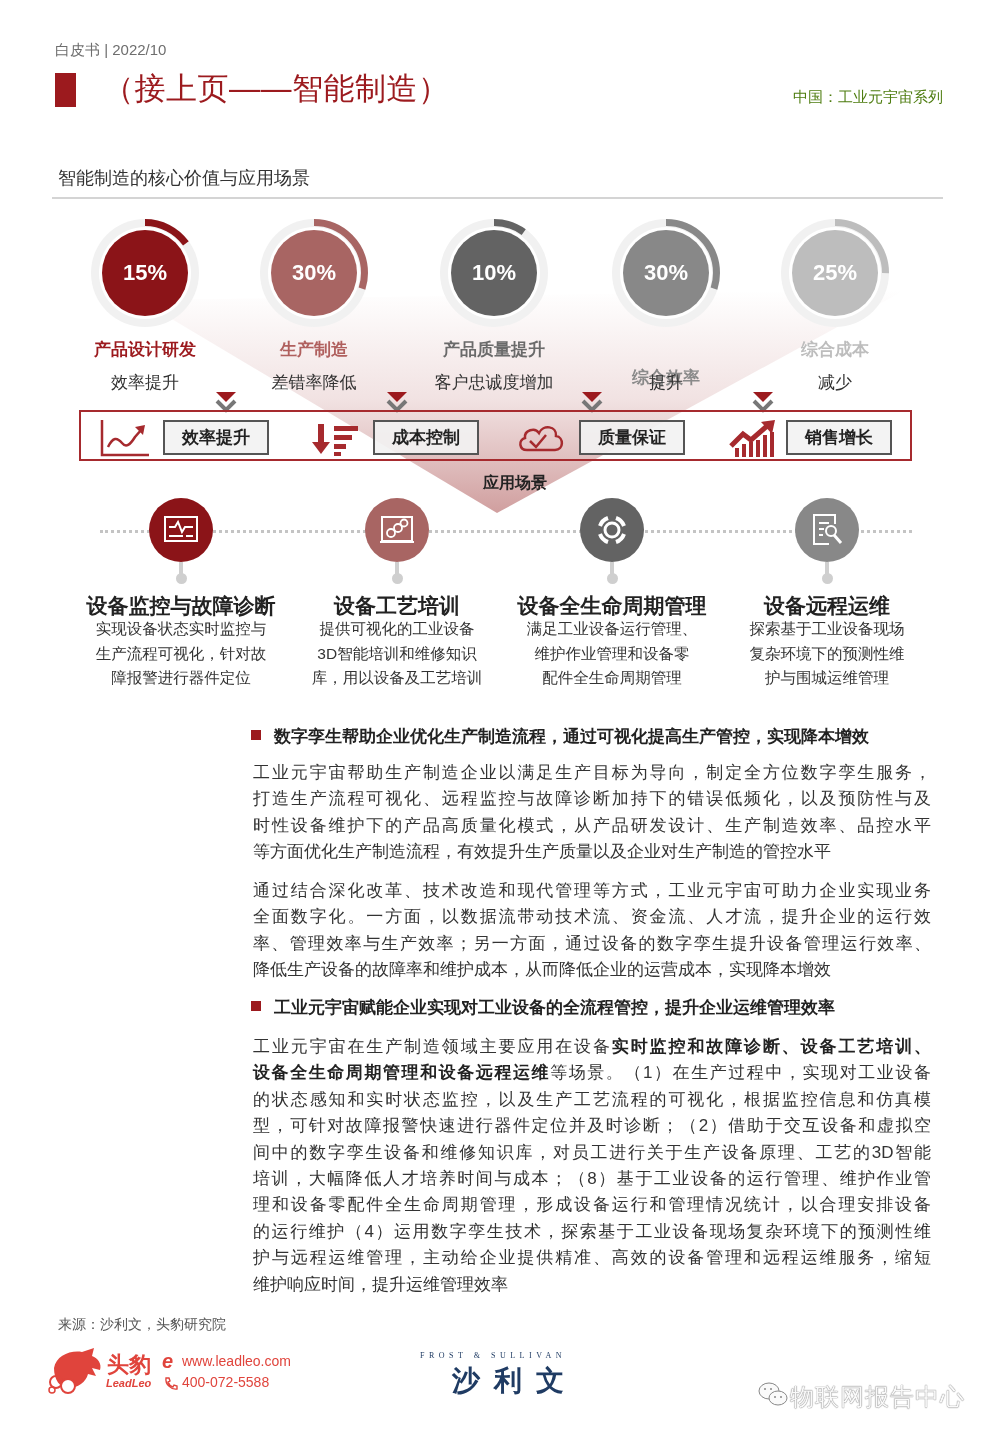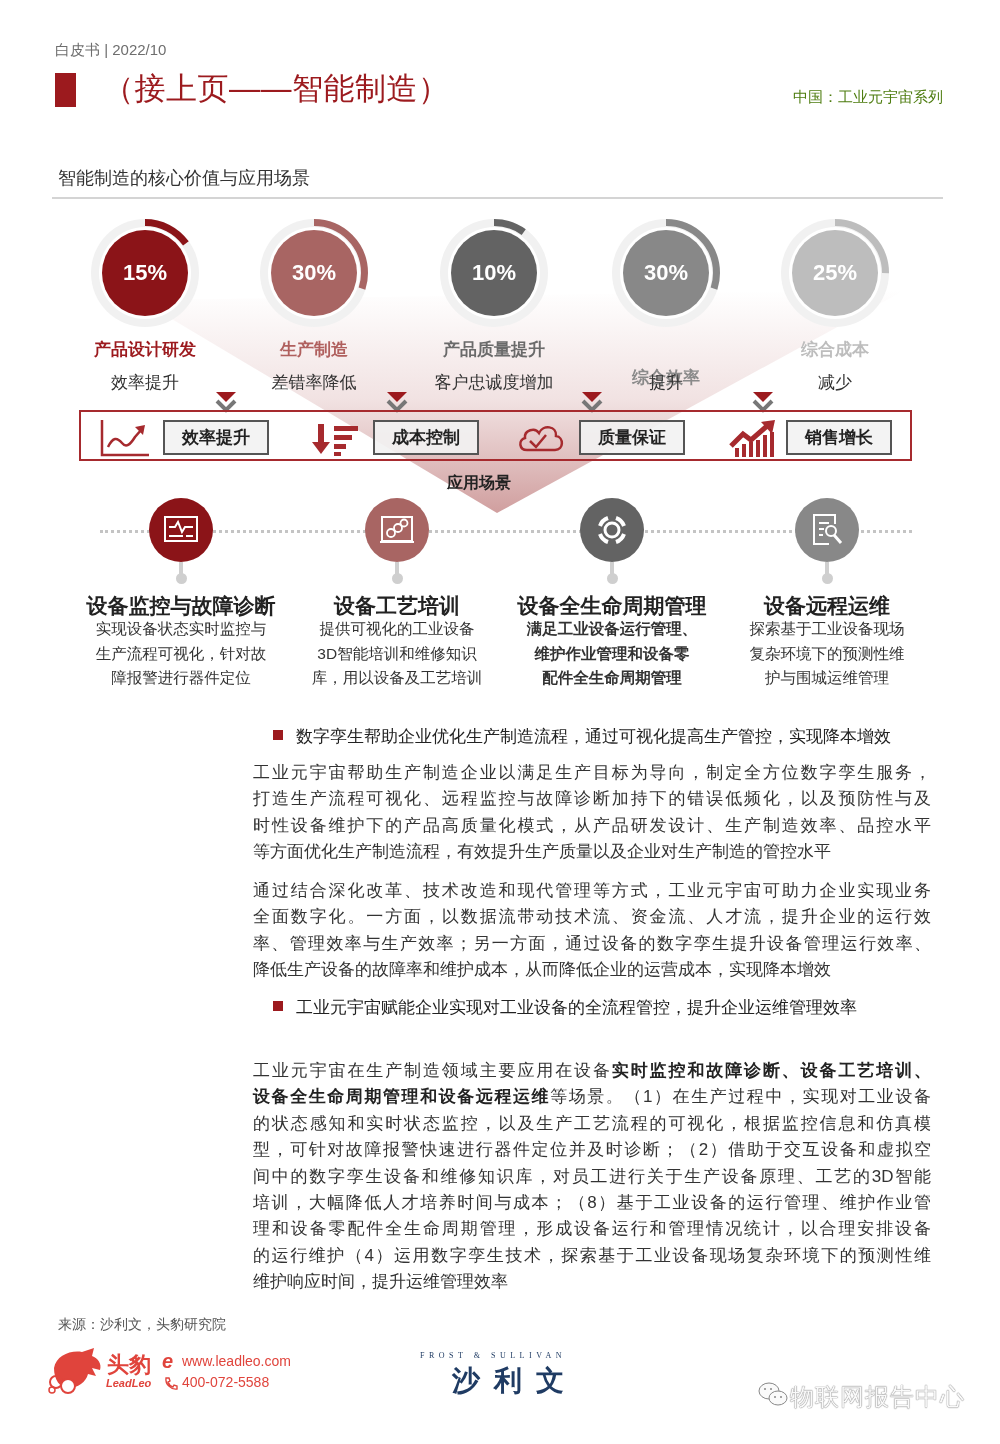--- a/index.html
+++ b/index.html
@@ -50,7 +50,7 @@
   }
   .vicon { position: absolute; top: 418px; }
 
-  .app-label { left: 447px; top: 473px; width: 100px; text-align: left; font-size: 16px; font-weight: bold; color: #222; }
+  .app-label { left: 447px; top: 473px; width: 100px; text-align: right; font-size: 16px; font-weight: bold; color: #222; }
 
   
   .dotted { left: 100px; top: 530px; width: 812px; height: 0; border-top: 3px dotted #c4c4c4; }

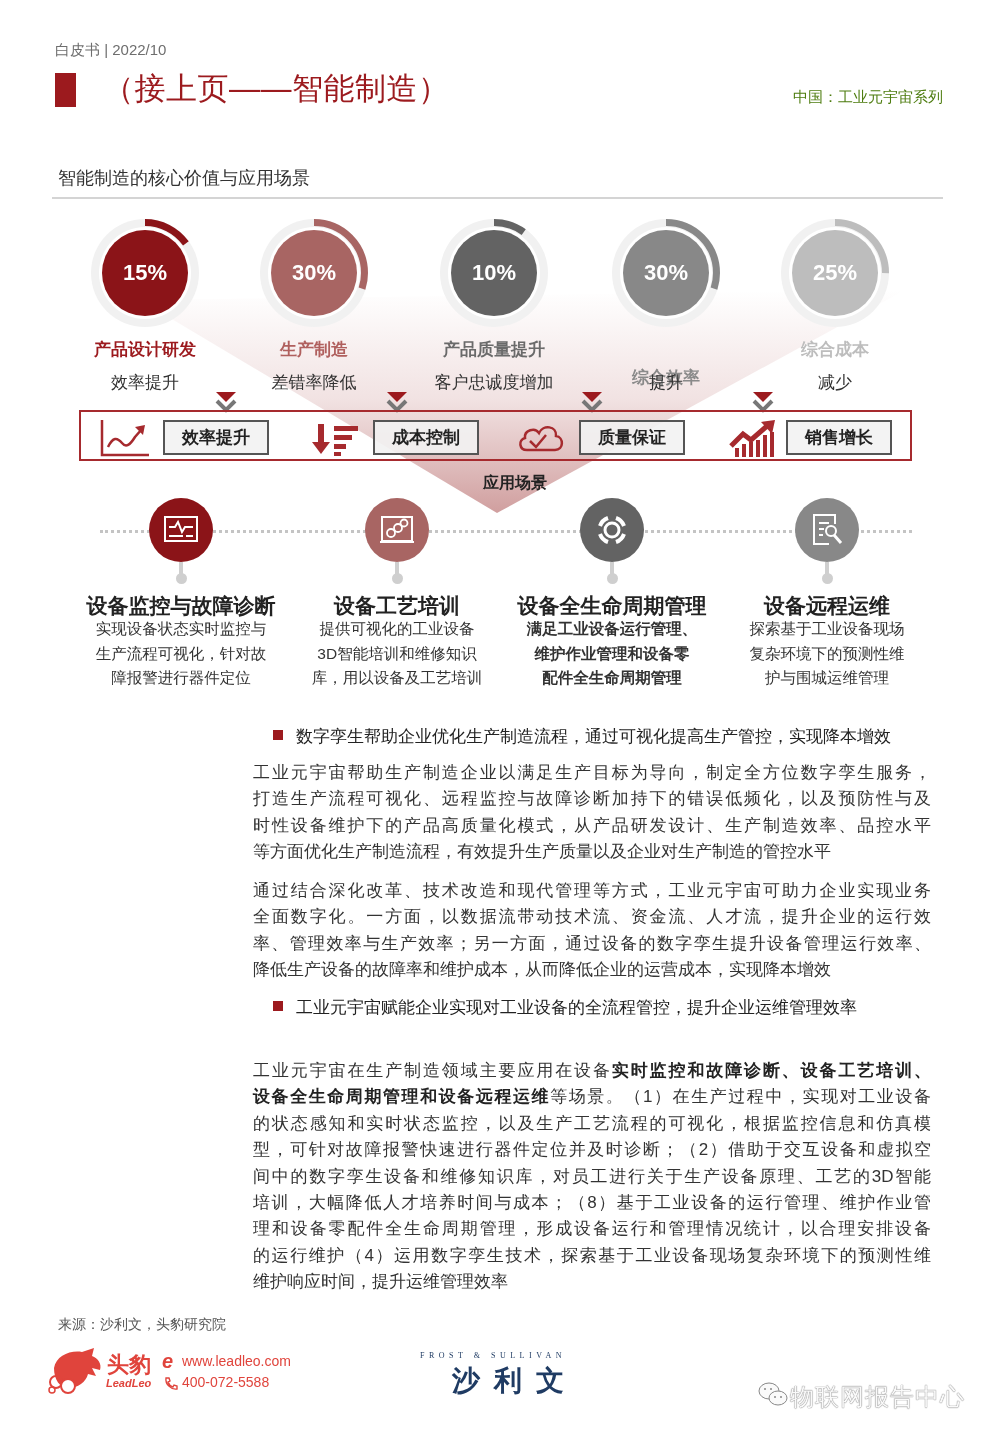--- a/index.html
+++ b/index.html
@@ -262,7 +262,7 @@
     <div class="sc-stem" style="left: 610px;"></div>
     <div class="sc-dot" style="left: 606.5px;"></div>
     <div class="sc-title" style="left: 502px;">设备全生命周期管理</div>
-    <div class="sc-desc" style="left: 502px; font-weight: bold;">
+    <div class="sc-desc" style="left: 502px;">
       <div>满足工业设备运行管理、</div>
       <div>维护作业管理和设备零</div>
       <div>配件全生命周期管理</div>

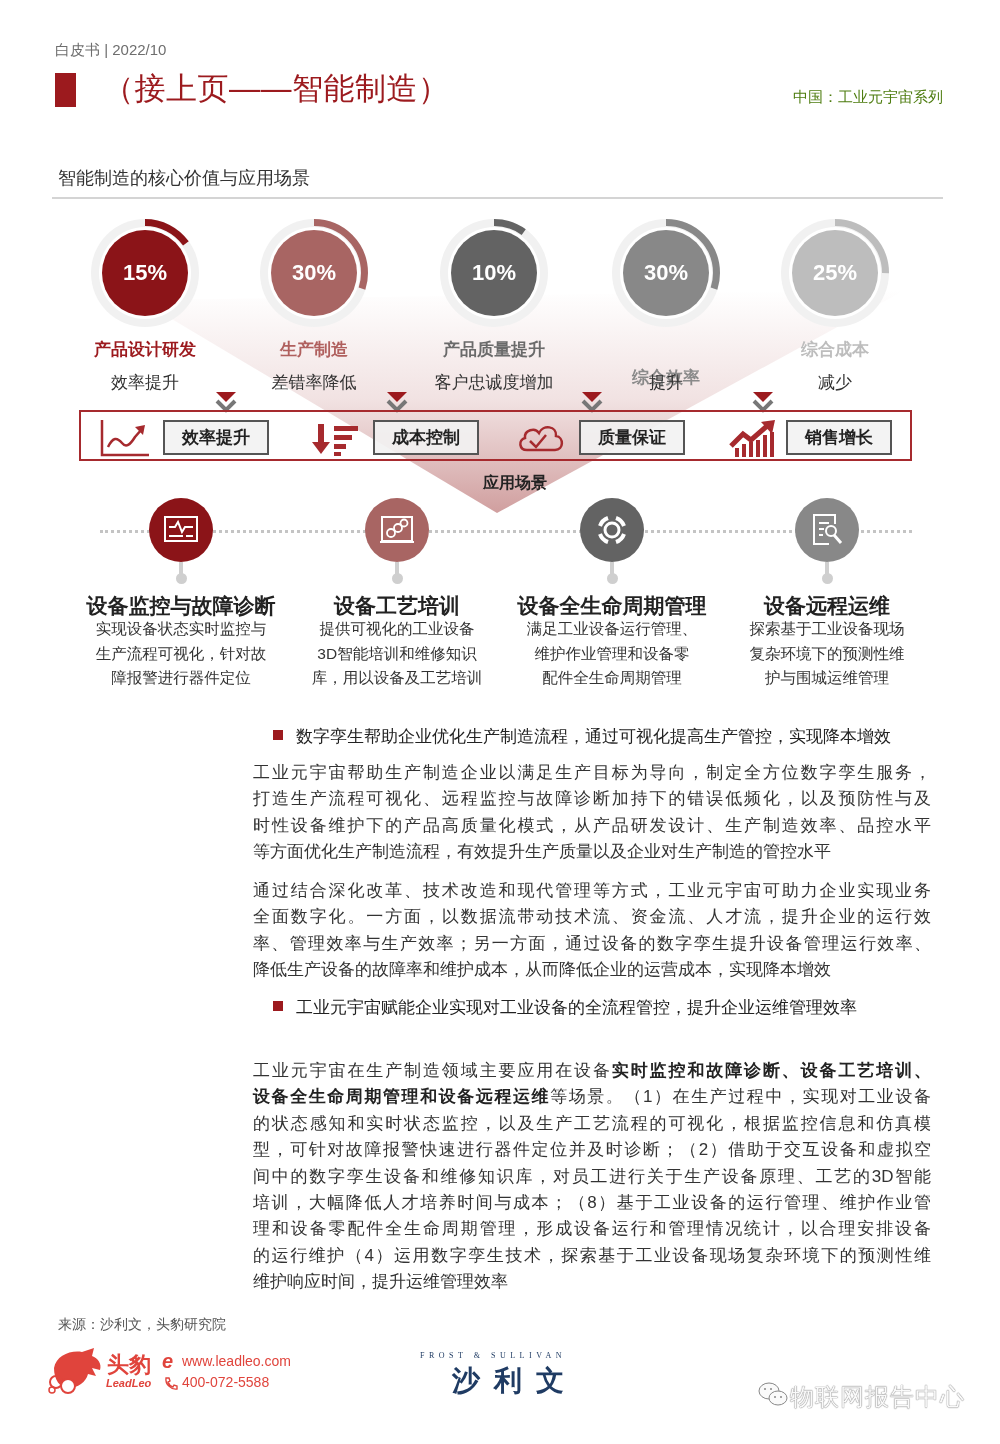--- a/index.html
+++ b/index.html
@@ -61,7 +61,7 @@
   .sc-desc { position: absolute; top: 617px; width: 220px; text-align: center; font-size: 15.5px; color: #333; line-height: 24.5px; }
 
   
-  .bullet-h { position: absolute; left: 273px; font-size: 17px; font-weight: normal; color: #222; white-space: nowrap; }
+  .bullet-h { position: absolute; left: 251px; font-size: 17px; font-weight: bold; color: #222; white-space: nowrap; }
   .bullet-h .sq { display: inline-block; width: 10px; height: 10px; background: #9c1a1e; margin-right: 13px; vertical-align: 2px; }
   .para { position: absolute; left: 253px; width: 678px; font-size: 17px; color: #333; }
   .para .ln { display: block; height: 26.4px; line-height: 26.4px; white-space: nowrap; text-align: justify; text-align-last: justify; }

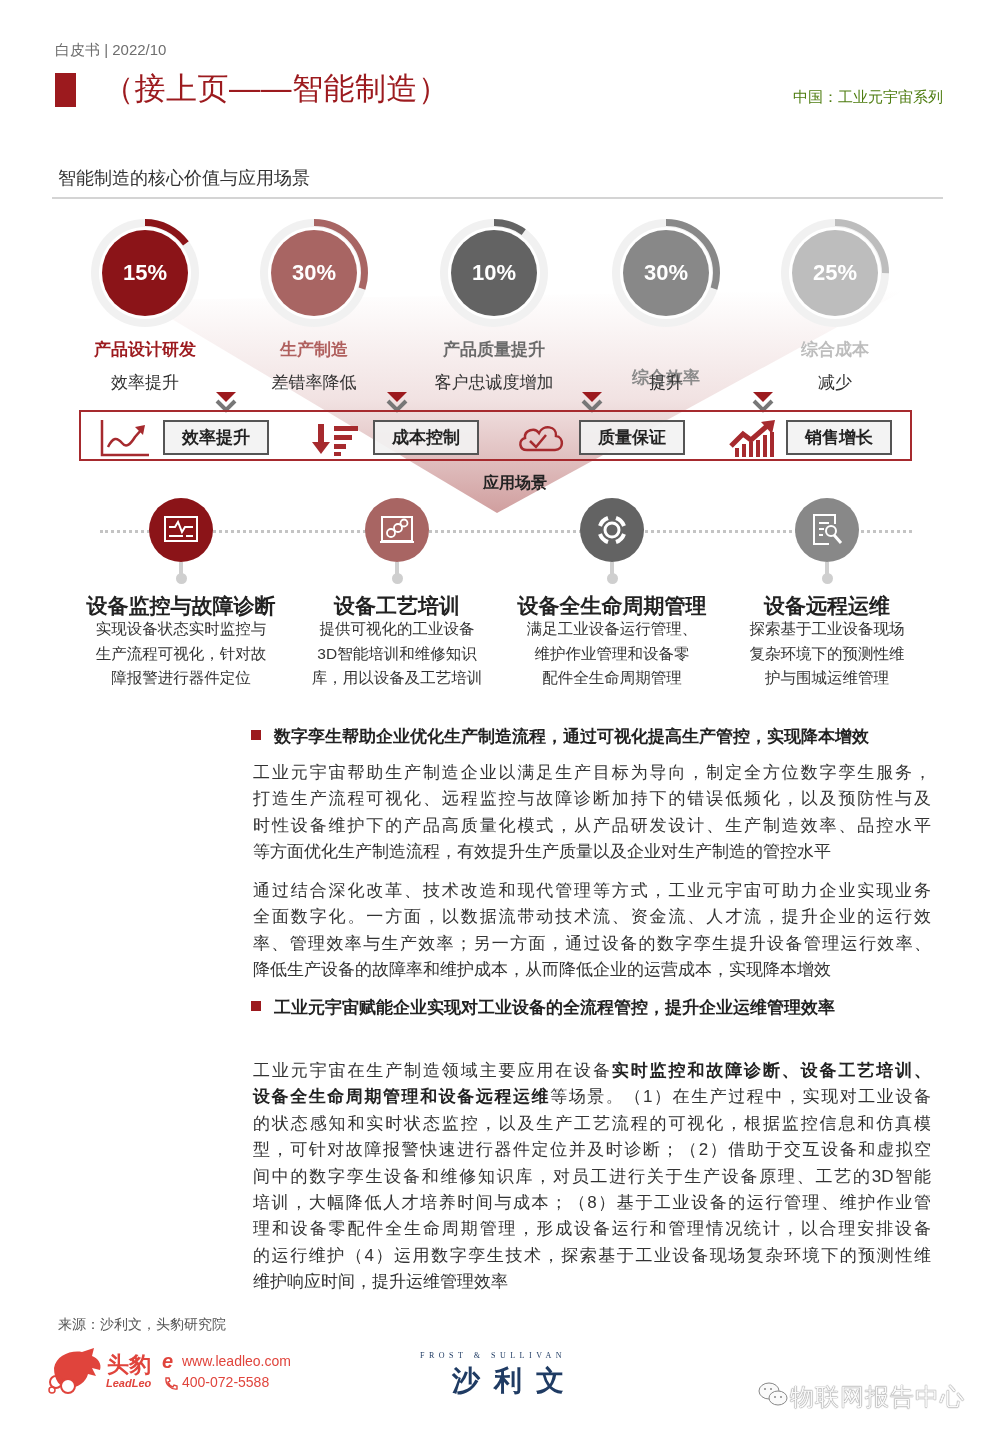--- a/index.html
+++ b/index.html
@@ -305,7 +305,7 @@
 
 <div class="bullet-h" style="top:996px;"><span class="sq"></span><span>工业元宇宙赋能企业实现对工业设备的全流程管控，提升企业运维管理效率</span></div>
 
-<div class="para" style="top:1034px;margin-top:24px;">
+<div class="para" style="top:1034px;">
   <span class="ln"><span>工业元宇宙在生产制造领域主要应用在设备</span><b>实时监控和故障诊断、设备工艺培训、</b></span>
   <span class="ln"><b>设备全生命周期管理和设备远程运维</b><span>等场景。（1）在生产过程中，实现对工业设备</span></span>
   <span class="ln">的状态感知和实时状态监控，以及生产工艺流程的可视化，根据监控信息和仿真模</span>

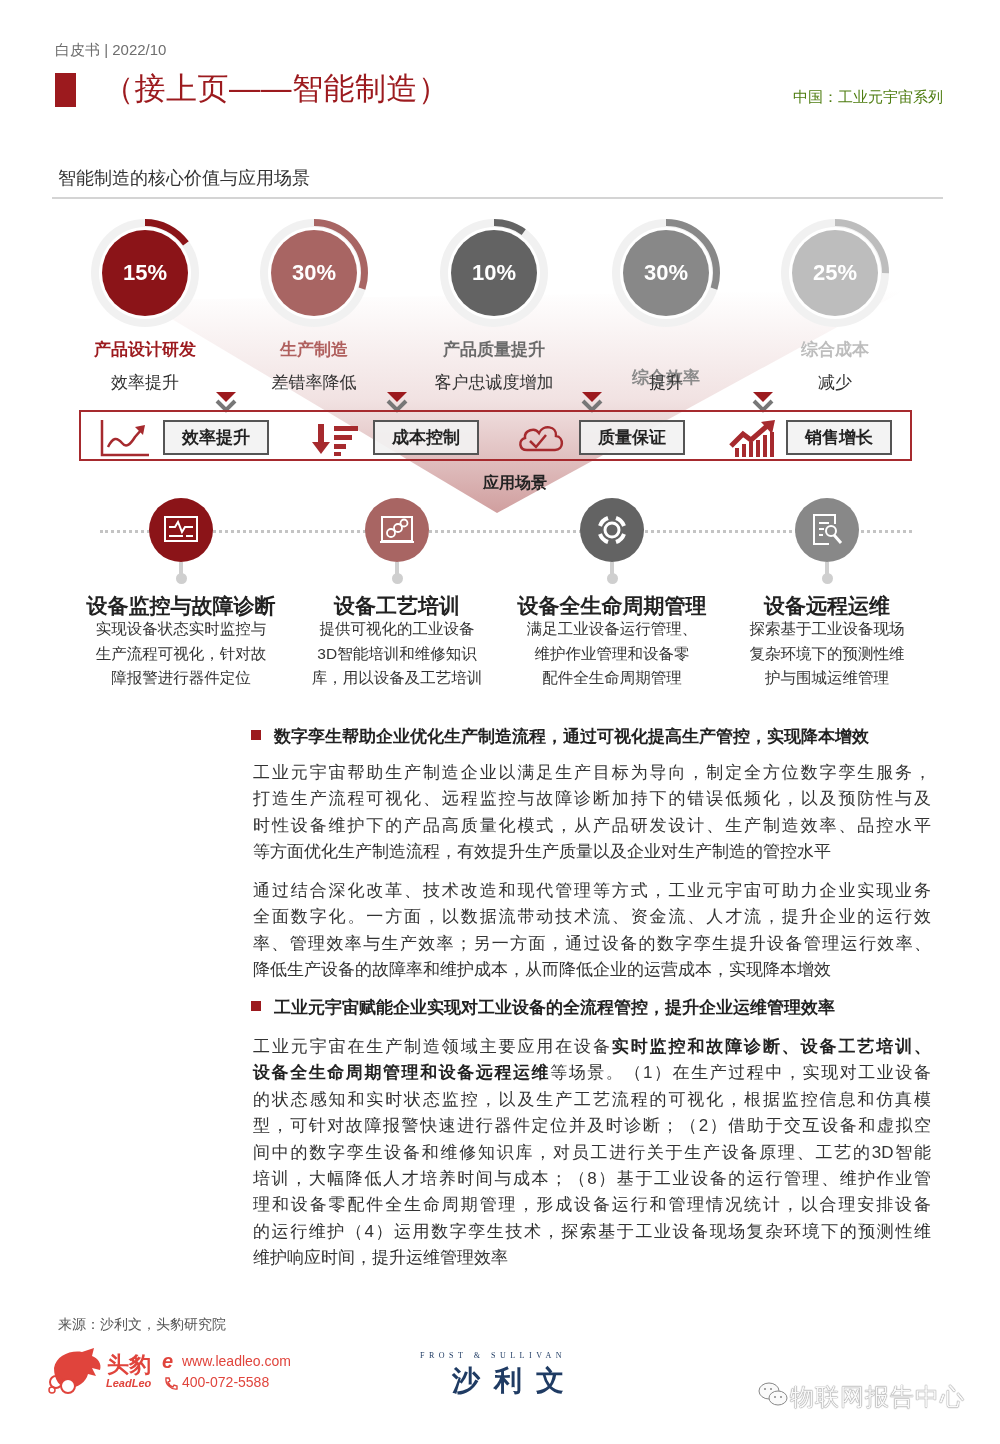--- a/index.html
+++ b/index.html
@@ -314,6 +314,7 @@
   <span class="ln">培训，大幅降低人才培养时间与成本；（8）基于工业设备的运行管理、维护作业管</span>
   <span class="ln">理和设备零配件全生命周期管理，形成设备运行和管理情况统计，以合理安排设备</span>
   <span class="ln">的运行维护（4）运用数字孪生技术，探索基于工业设备现场复杂环境下的预测性维</span>
+  <span class="ln">护与远程运维管理，主动给企业提供精准、高效的设备管理和远程运维服务，缩短</span>
   <span class="ln last">维护响应时间，提升运维管理效率</span>
 </div>
 

